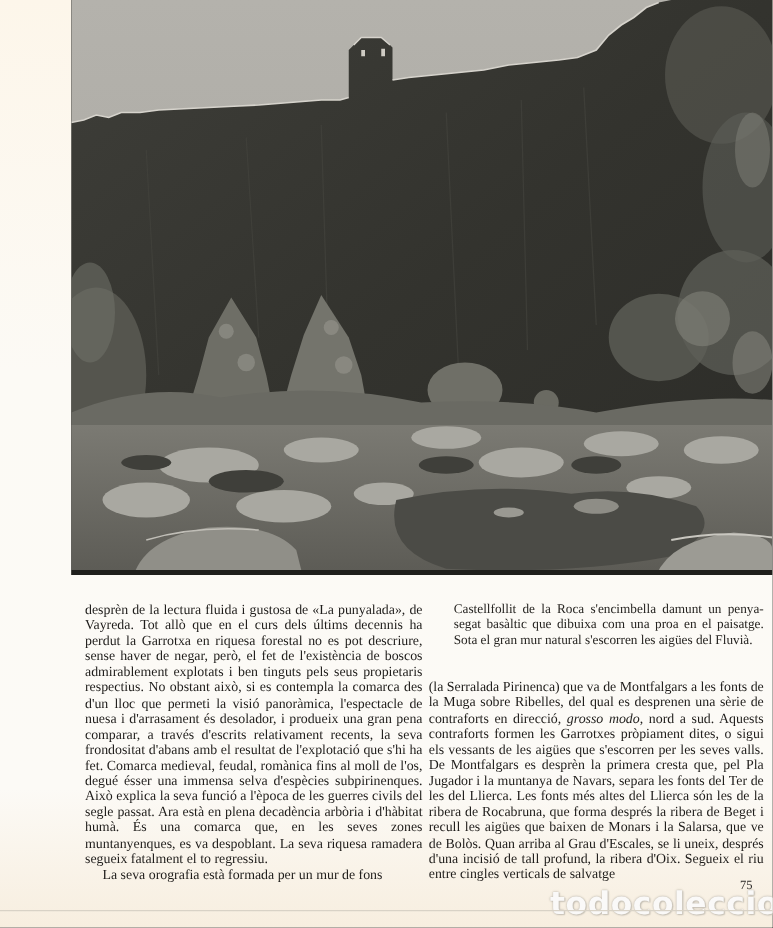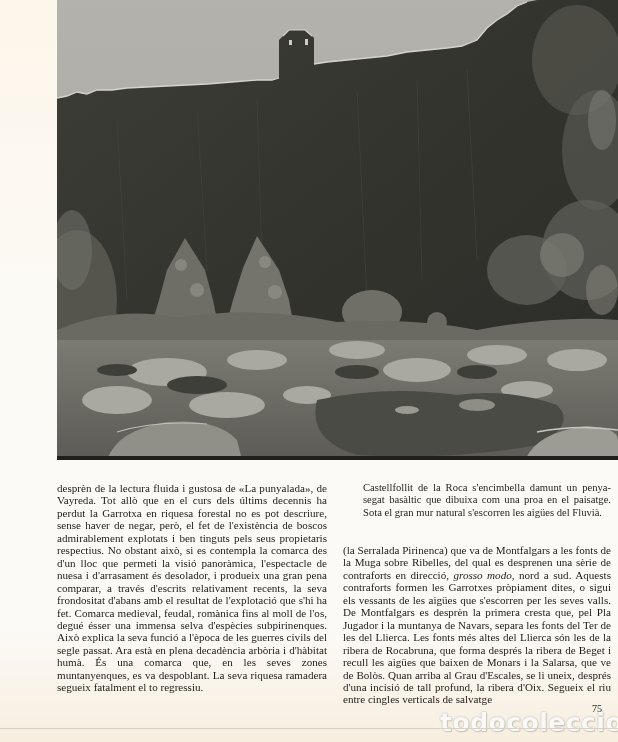--- a/index.html
+++ b/index.html
@@ -39,7 +39,7 @@
     }
     .col p { margin: 0; }
     .col-left {
-      left: 57px;
+      left: 68px;
       top: 482px;
       width: 270px;
     }

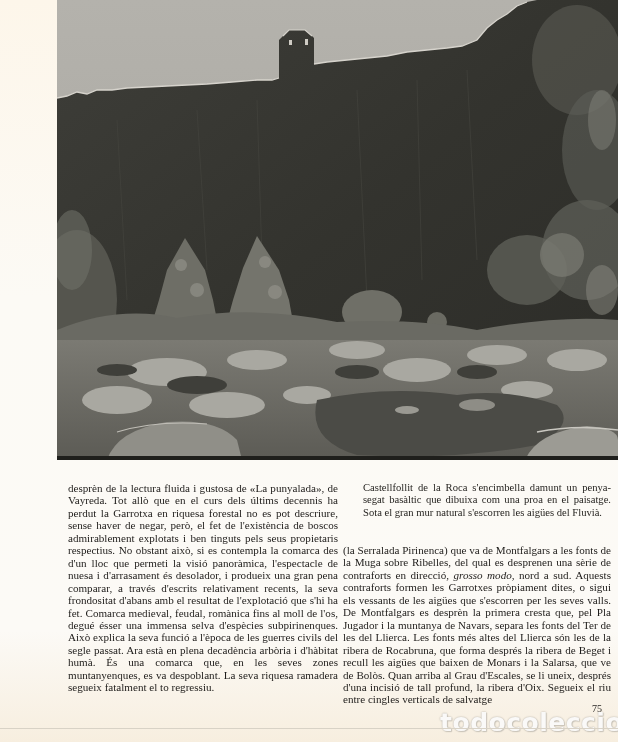--- a/index.html
+++ b/index.html
@@ -209,6 +209,7 @@
 
 <div class="col col-left">
   <p>desprèn de la lectura fluida i gustosa de «La punyalada», de Vayreda. Tot allò que en el curs dels últims decennis ha perdut la Garrotxa en riquesa forestal no es pot descriure, sense haver de negar, però, el fet de l'existència de boscos admirablement explotats i ben tinguts pels seus propietaris respectius. No obstant això, si es contempla la comarca des d'un lloc que permeti la visió panoràmica, l'espectacle de nuesa i d'arrasament és desolador, i produeix una gran pena comparar, a través d'escrits relativament recents, la seva frondositat d'abans amb el resultat de l'explota­ció que s'hi ha fet. Comarca medieval, feudal, romànica fins al moll de l'os, degué ésser una immensa selva d'es­pècies subpirinenques. Això explica la seva funció a l'època de les guerres civils del segle passat. Ara està en plena de­cadència arbòria i d'hàbitat humà. És una comarca que, en les seves zones muntanyenques, es va despoblant. La seva riquesa ramadera segueix fatalment el to regressiu.</p>
+  <p class="para2">La seva orografia està formada per un mur de fons</p>
 </div>
 
 <div class="col col-right">

